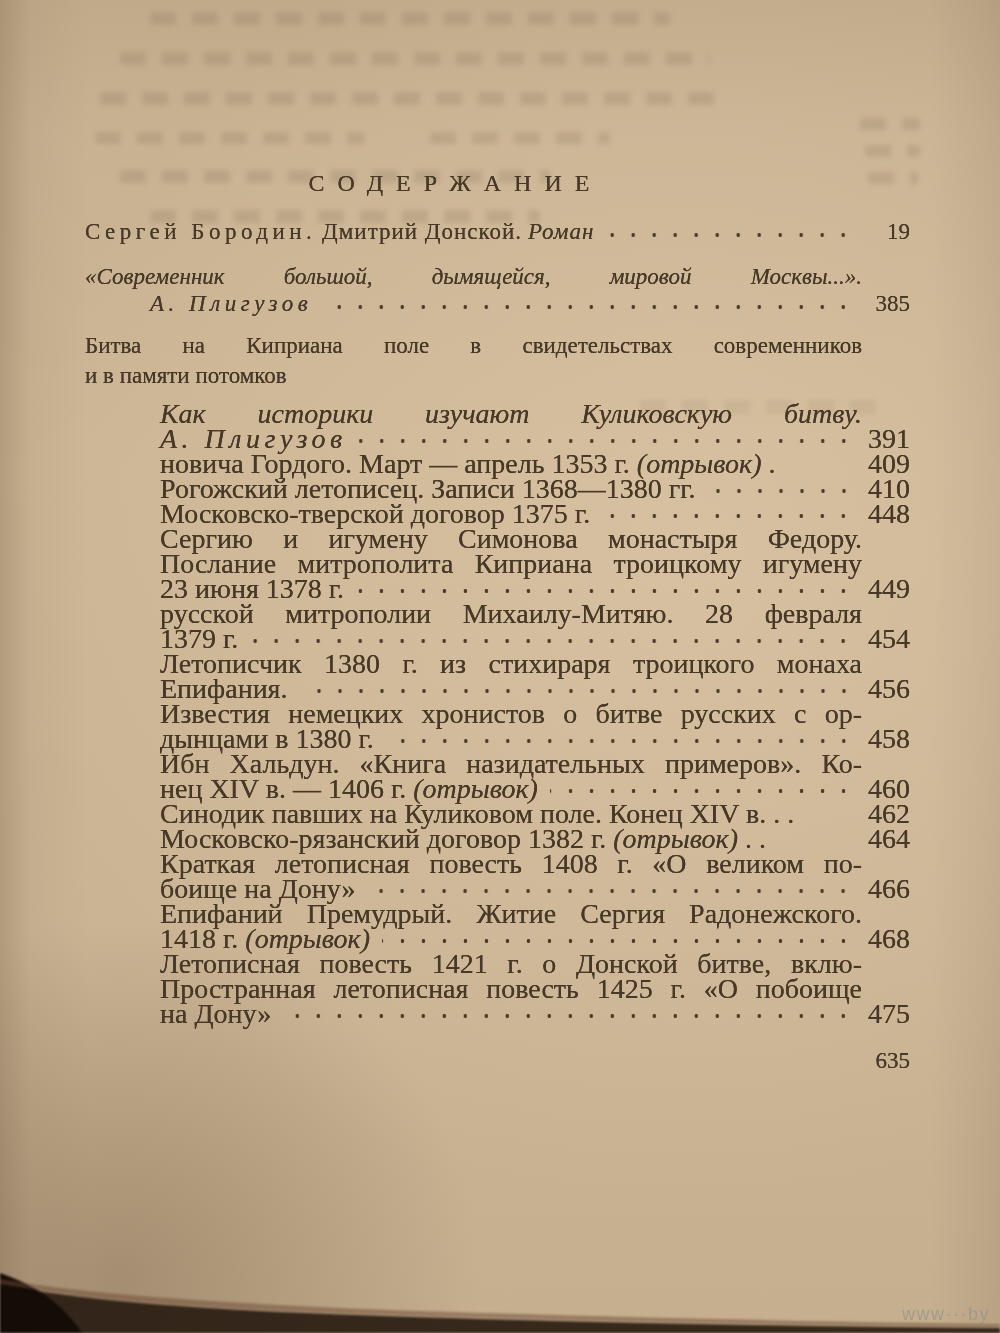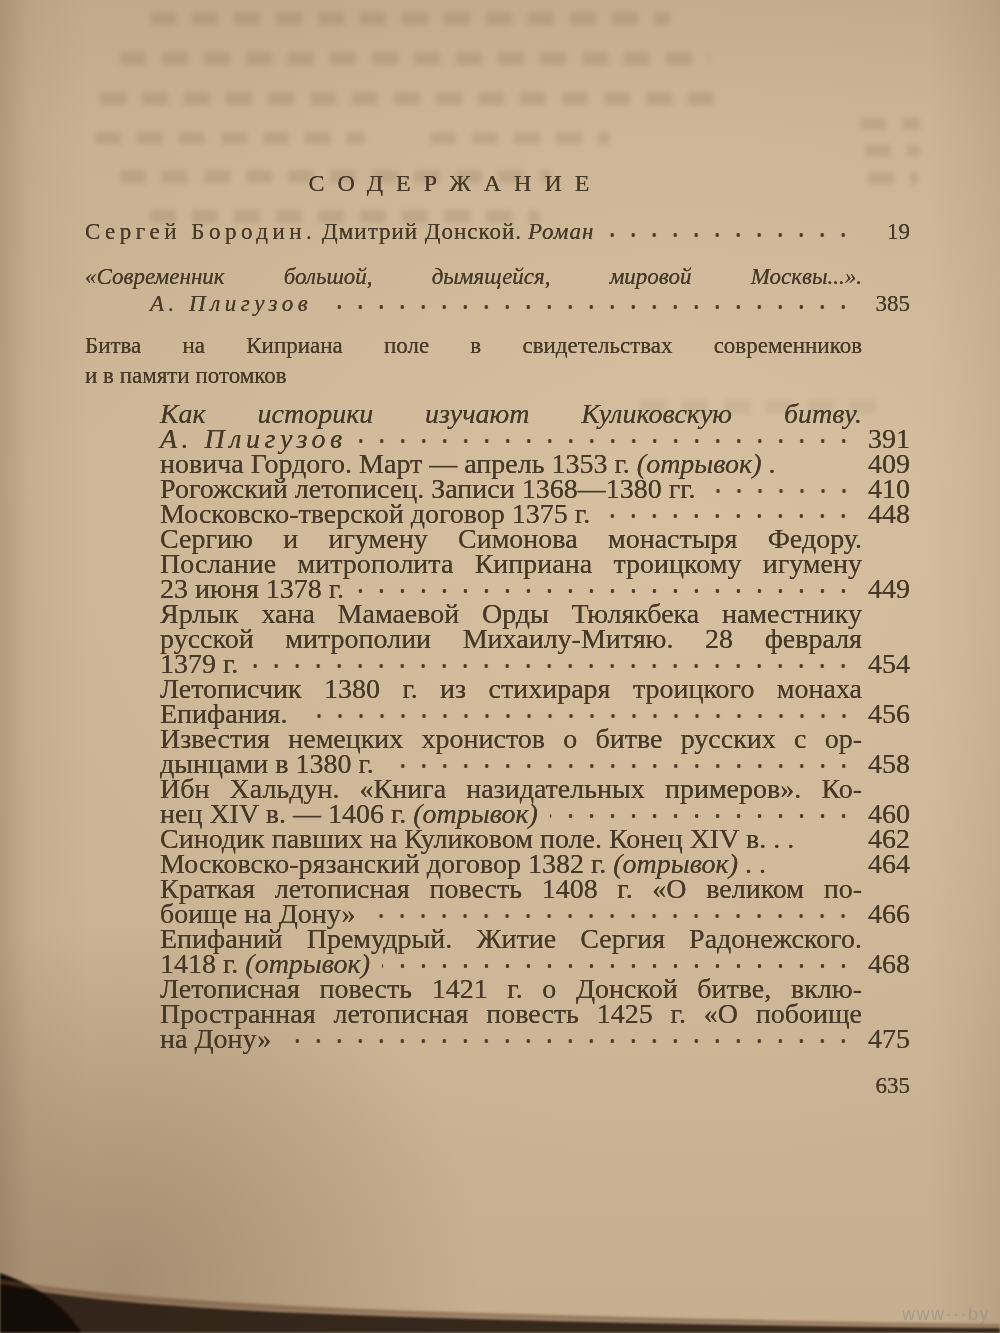--- a/index.html
+++ b/index.html
@@ -134,10 +134,6 @@
         <span class="pg">449</span>
       </div>
       <div class="row just">
-        <span class="t">Ярлык хана Мамаевой Орды Тюлякбека наместнику</span>
-          <span class="pgph"></span>
-      </div>
-      <div class="row just">
         <span class="t">русской митрополии Михаилу-Митяю. 28 февраля</span>
           <span class="pgph"></span>
       </div>

